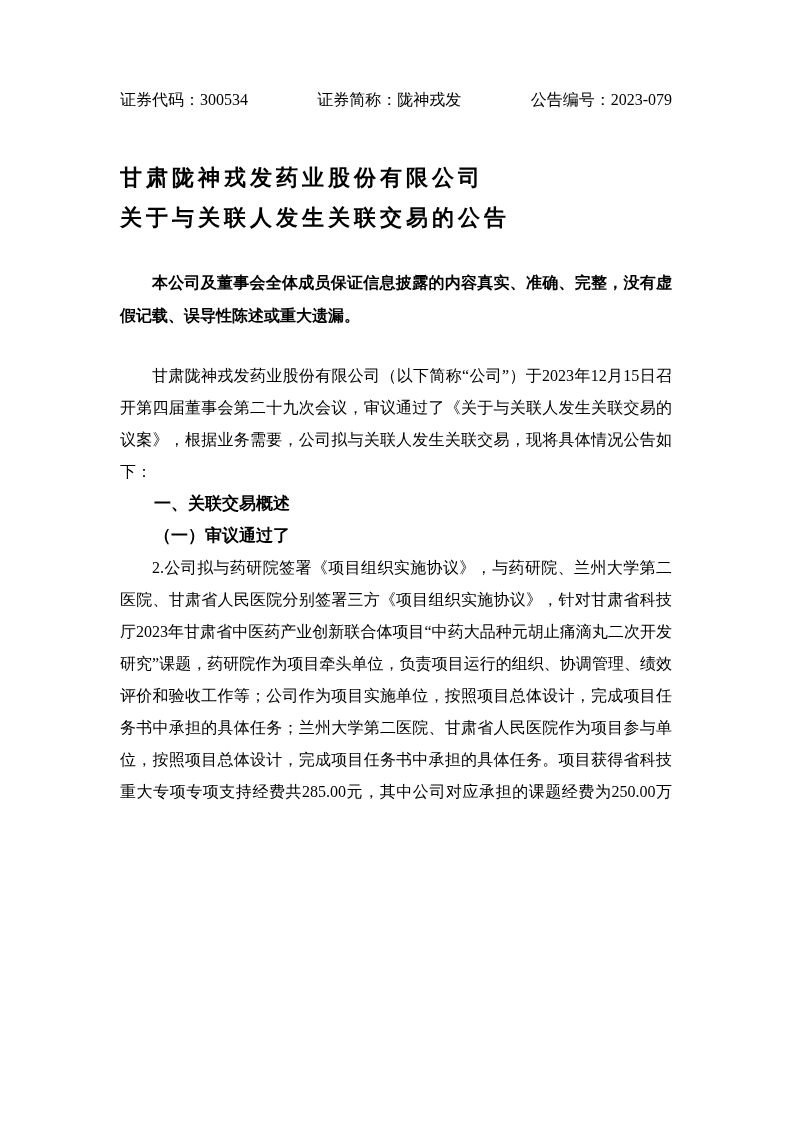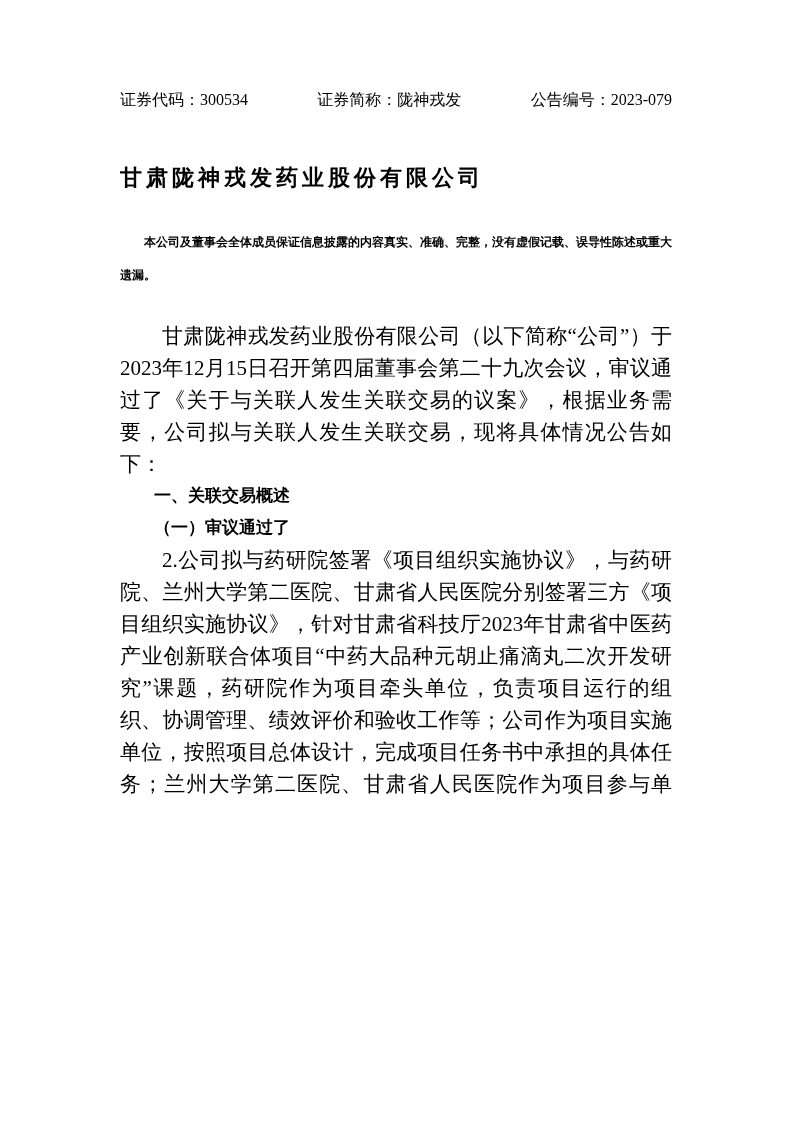--- a/index.html
+++ b/index.html
@@ -82,6 +82,7 @@
 
   <h1 class="doc-title">
     <div>甘肃陇神戎发药业股份有限公司</div>
+    <div>关于与关联人发生关联交易的公告</div>
   </h1>
 
   <p class="declaration">本公司及董事会全体成员保证信息披露的内容真实、准确、完整，没有虚假记载、误导性陈述或重大遗漏。</p>

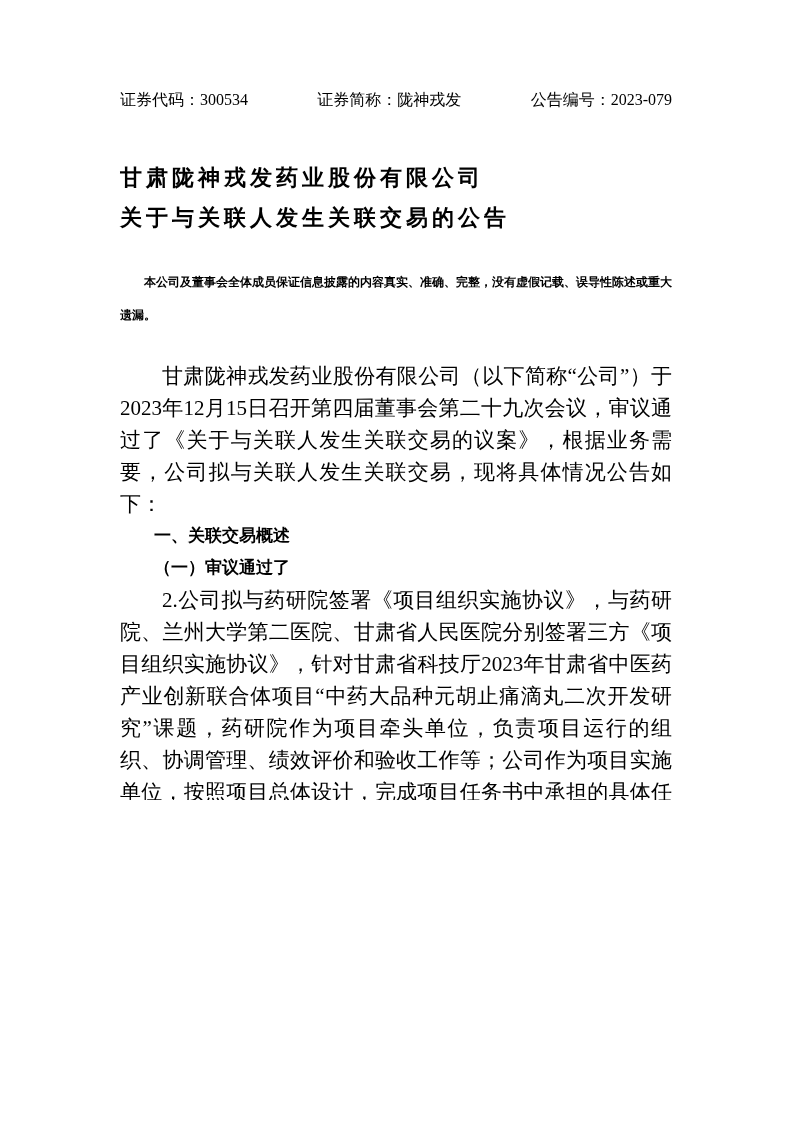--- a/index.html
+++ b/index.html
@@ -40,7 +40,7 @@
     margin: 28px 0 0 0;
     font-family: "Liberation Sans", "DejaVu Sans", sans-serif;
     font-weight: bold;
-    font-size: 12px;
+    font-size: 16px;
     line-height: 33px;
     text-indent: 2em;
     text-align: justify;

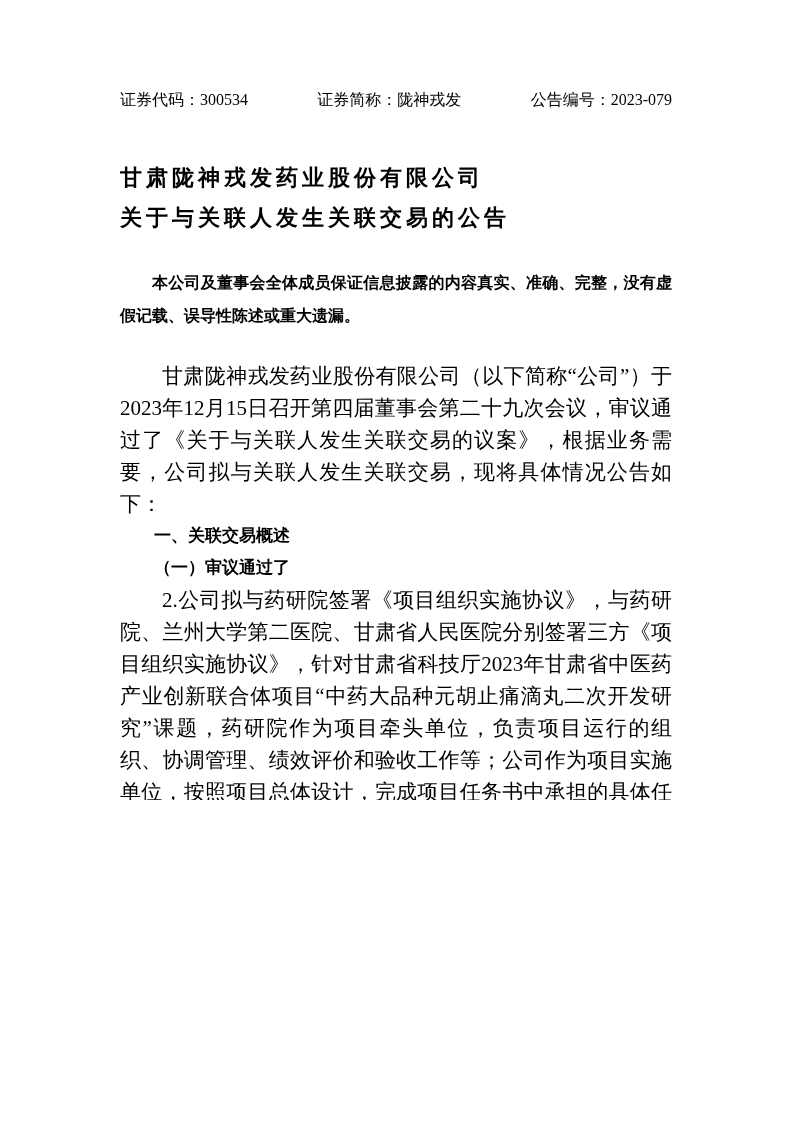--- a/index.html
+++ b/index.html
@@ -49,7 +49,7 @@
   .body-p {
     margin: 28px 0 0 0;
     font-family: "Liberation Serif", "DejaVu Serif", serif;
-    font-size: 21px;
+    font-size: 16px;
     line-height: 32px;
     text-indent: 2em;
     text-align: justify;

